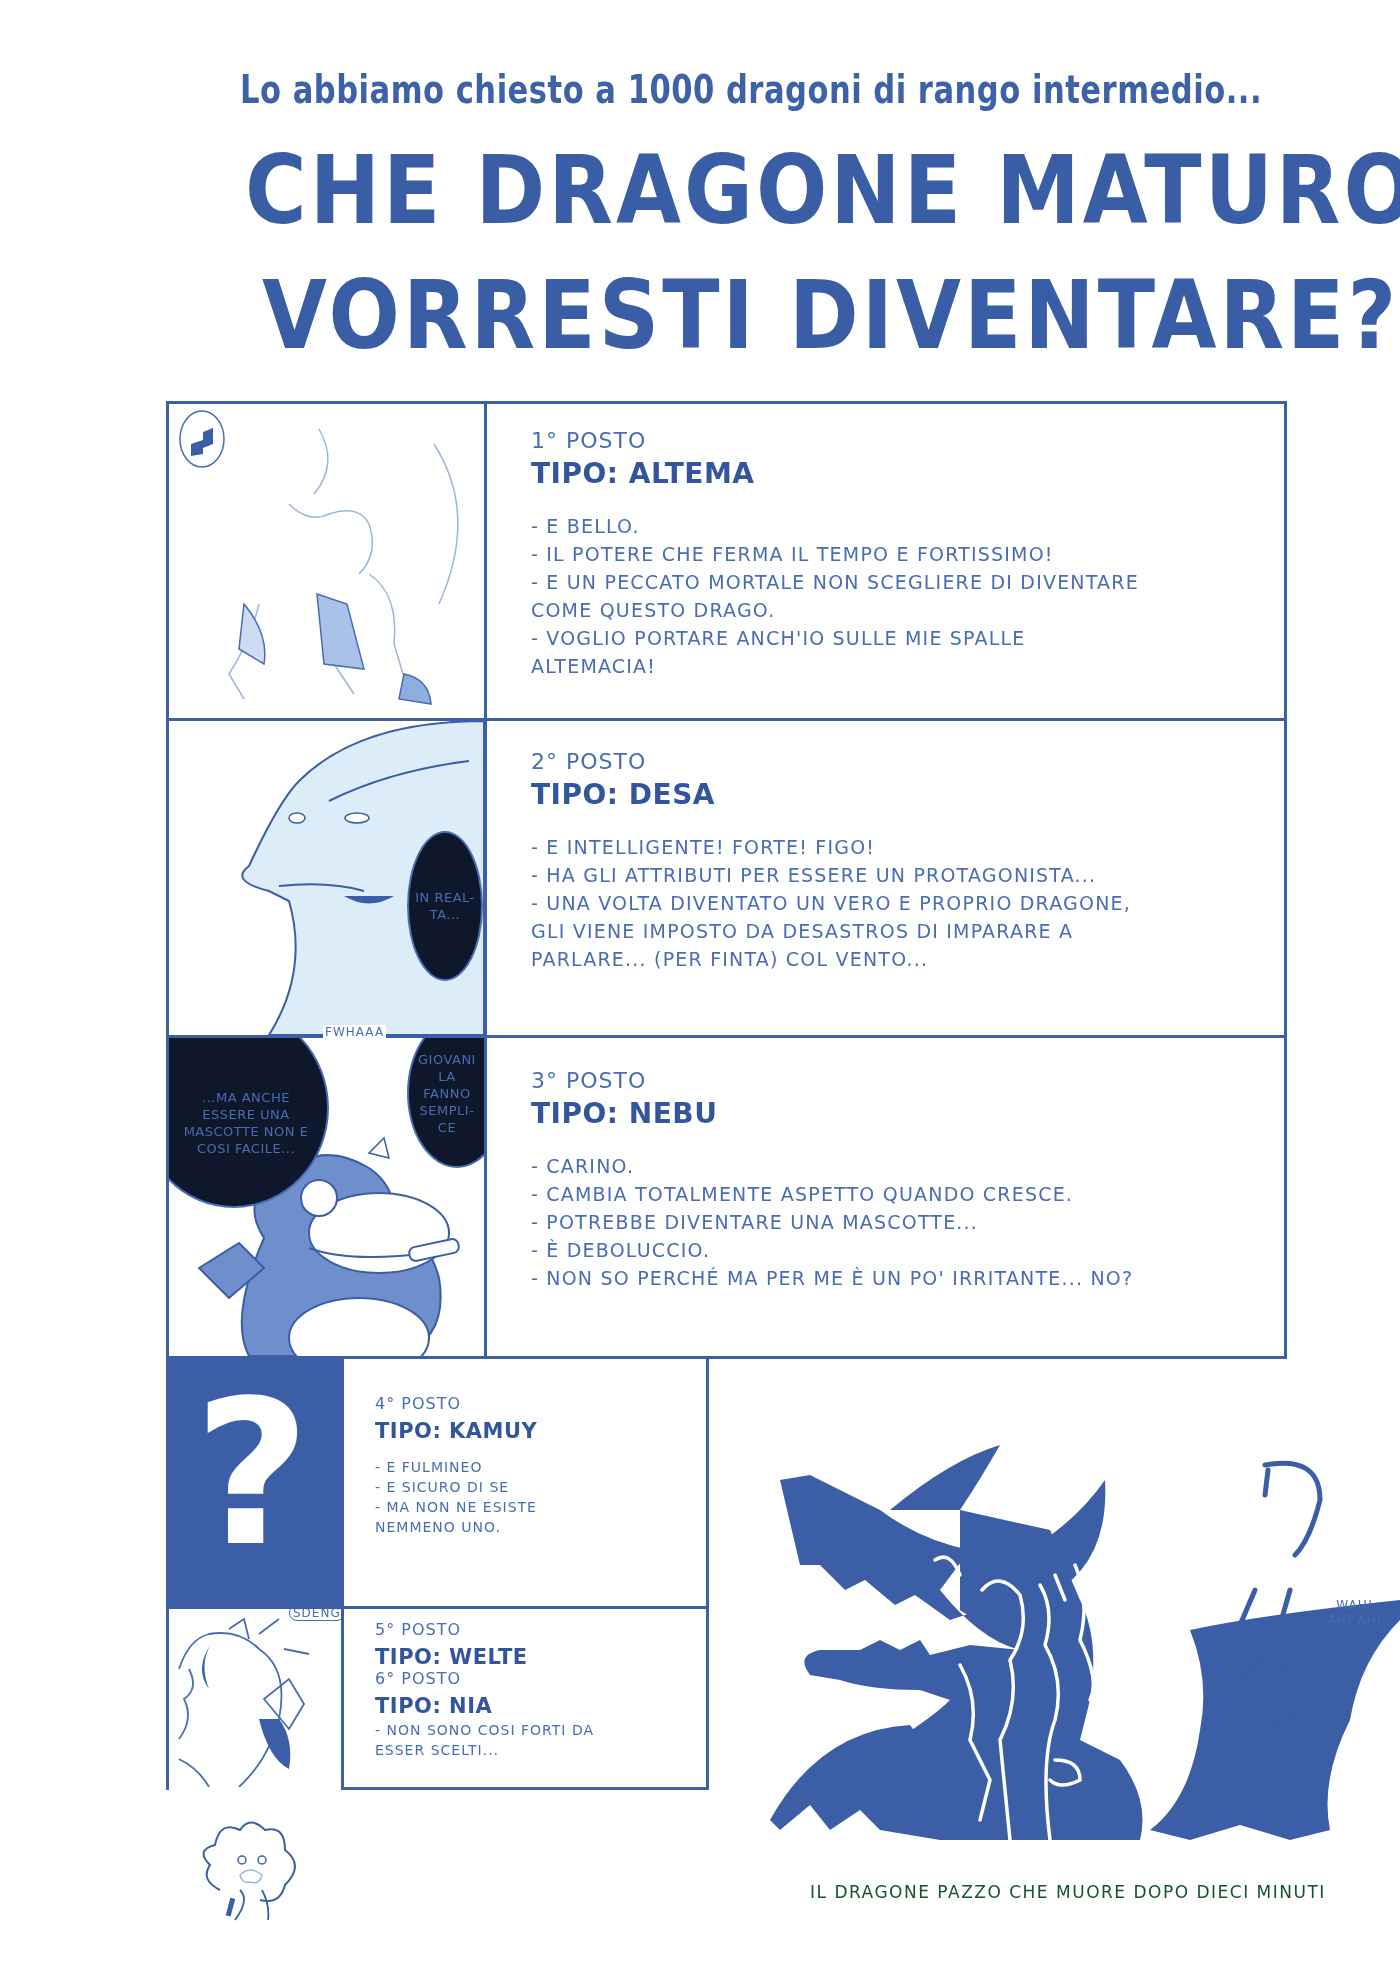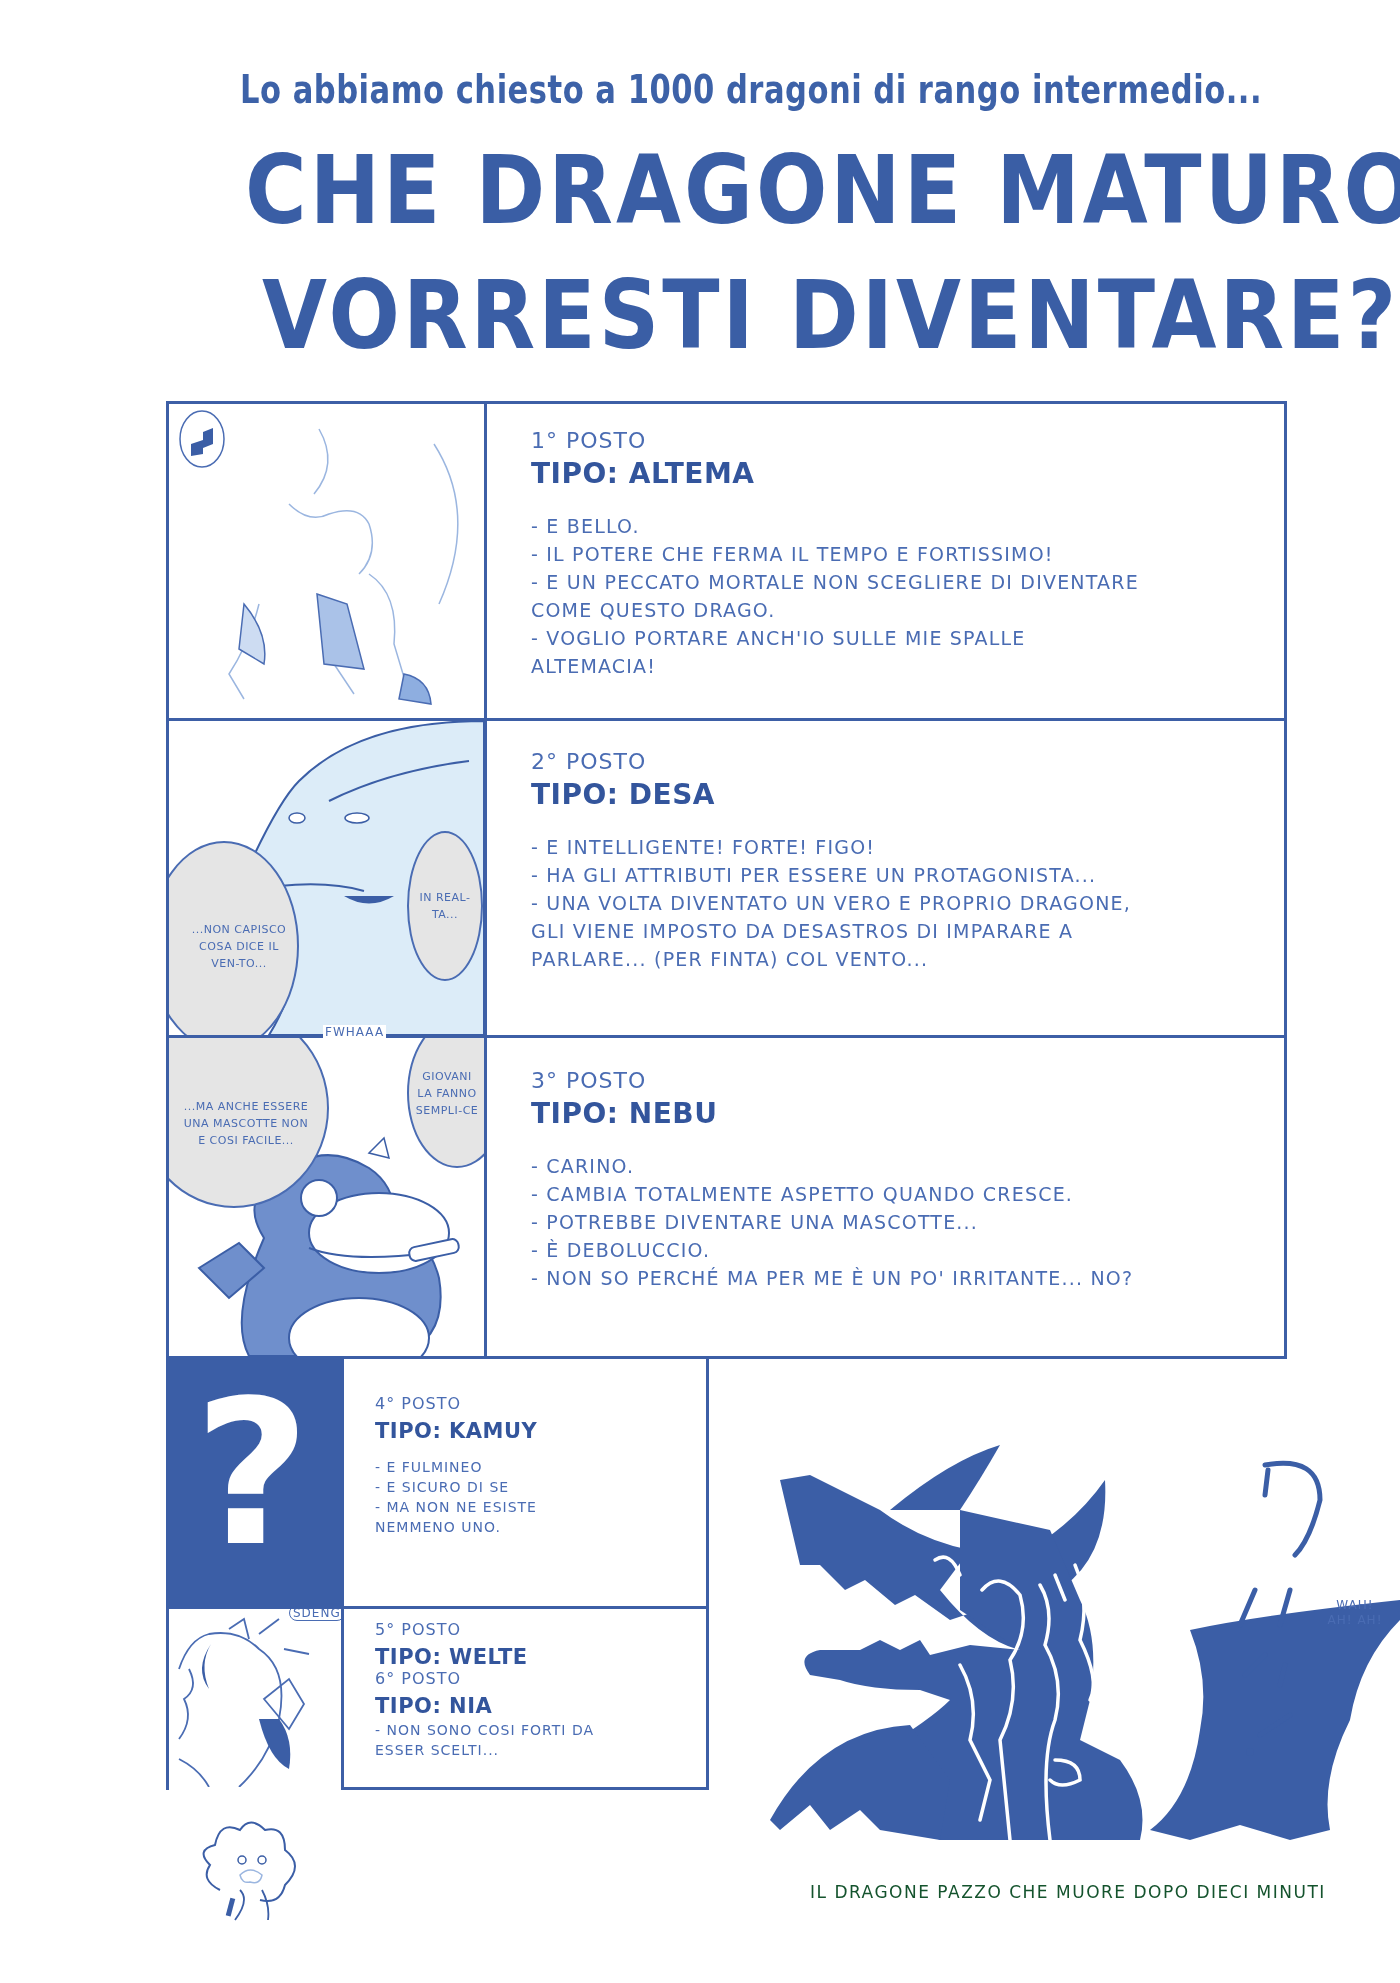--- a/index.html
+++ b/index.html
@@ -28,8 +28,8 @@
   .small .items { font-size: 14px; line-height: 20px; margin-top: 14px; letter-spacing: 1px; }
 
   .art { overflow: hidden; background: #fff; }
-  .bubble { position: absolute; border: 2px solid #4a6cb3; border-radius: 50%; background: #e5e5e5;
-            font-size: 11px; letter-spacing: 0.5px; text-align: center; color: #4a6cb3; line-height: 17px;
+  .bubble { position: absolute; border: 2px solid #4a6cb3; border-radius: 50%; background: #0f172a;
+            font-size: 13px; letter-spacing: 0.5px; text-align: center; color: #4a6cb3; line-height: 17px;
             display: flex; align-items: center; justify-content: center; box-sizing: border-box; padding: 6px; }
   .sfx { position: absolute; font-size: 12px; color: #4a6cb3; letter-spacing: 1px; white-space: nowrap; }
   .caption { left: 810px; top: 1882px; font-size: 17px; letter-spacing: 1.5px; color: #14532d; white-space: nowrap; }

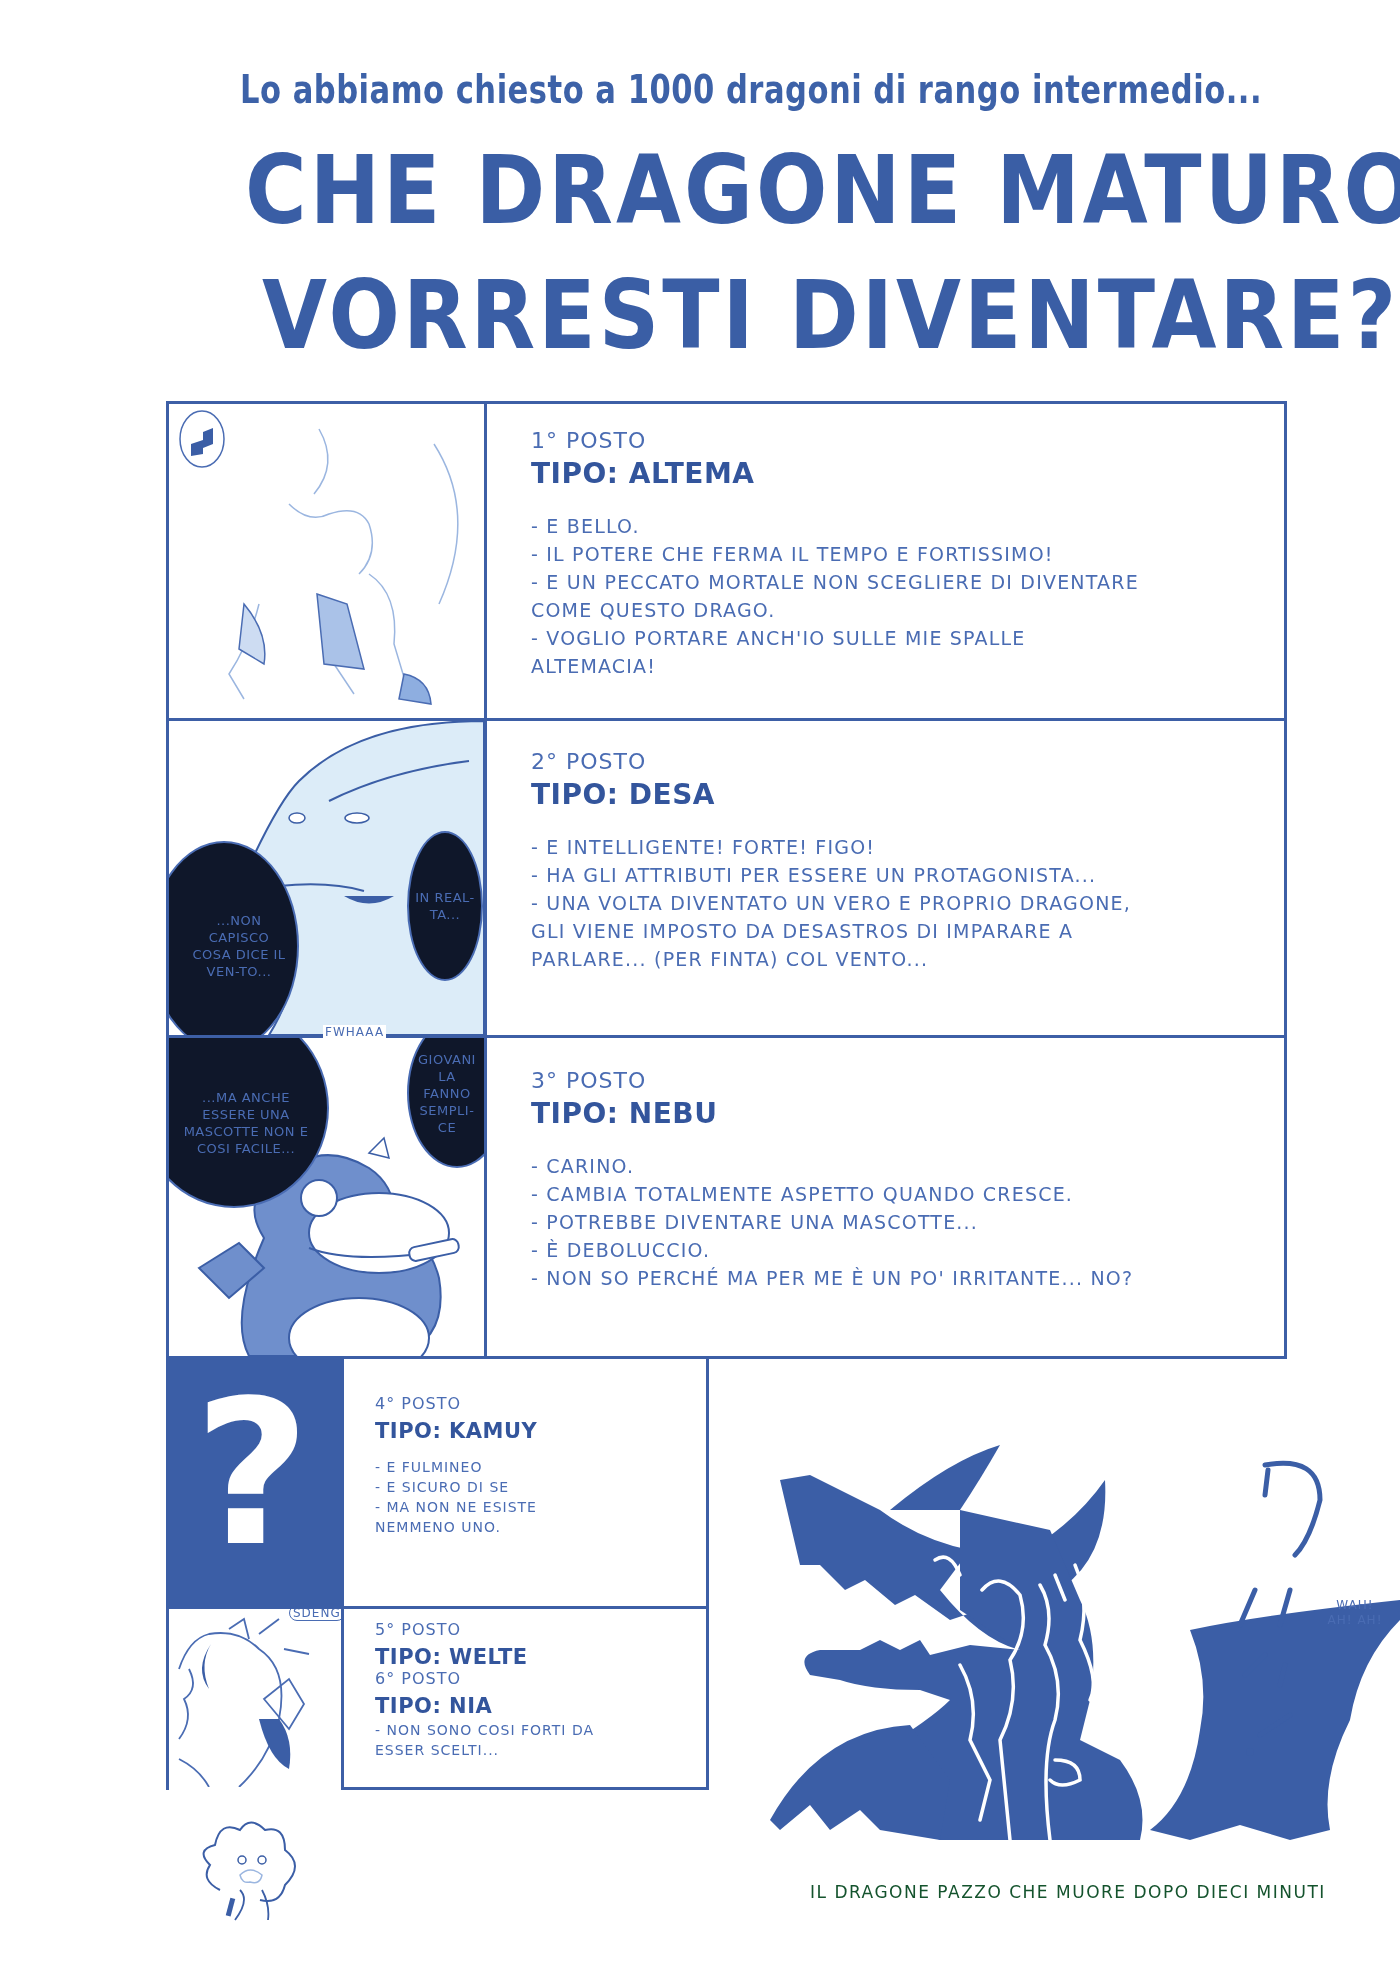--- a/index.html
+++ b/index.html
@@ -89,7 +89,6 @@
     <ellipse cx="128" cy="97" rx="8" ry="5" fill="#fff" stroke="#3b5ea6" stroke-width="1.5"></ellipse>
     <path d="M175 175 Q200 190 225 175" fill="#3b5ea6"></path>
   </svg>
-  <div class="bubble" style="left:-20px; top:120px; width:150px; height:210px; padding-left:36px;">...NON CAPISCO COSA DICE IL VEN-TO...</div>
   <div class="bubble" style="left:238px; top:110px; width:76px; height:150px;">IN REAL-TA...</div>
 </div>
 <div class="sfx" style="left:323px; top:1025px; background:#fff; padding:0 2px;">FWHAAA</div>

